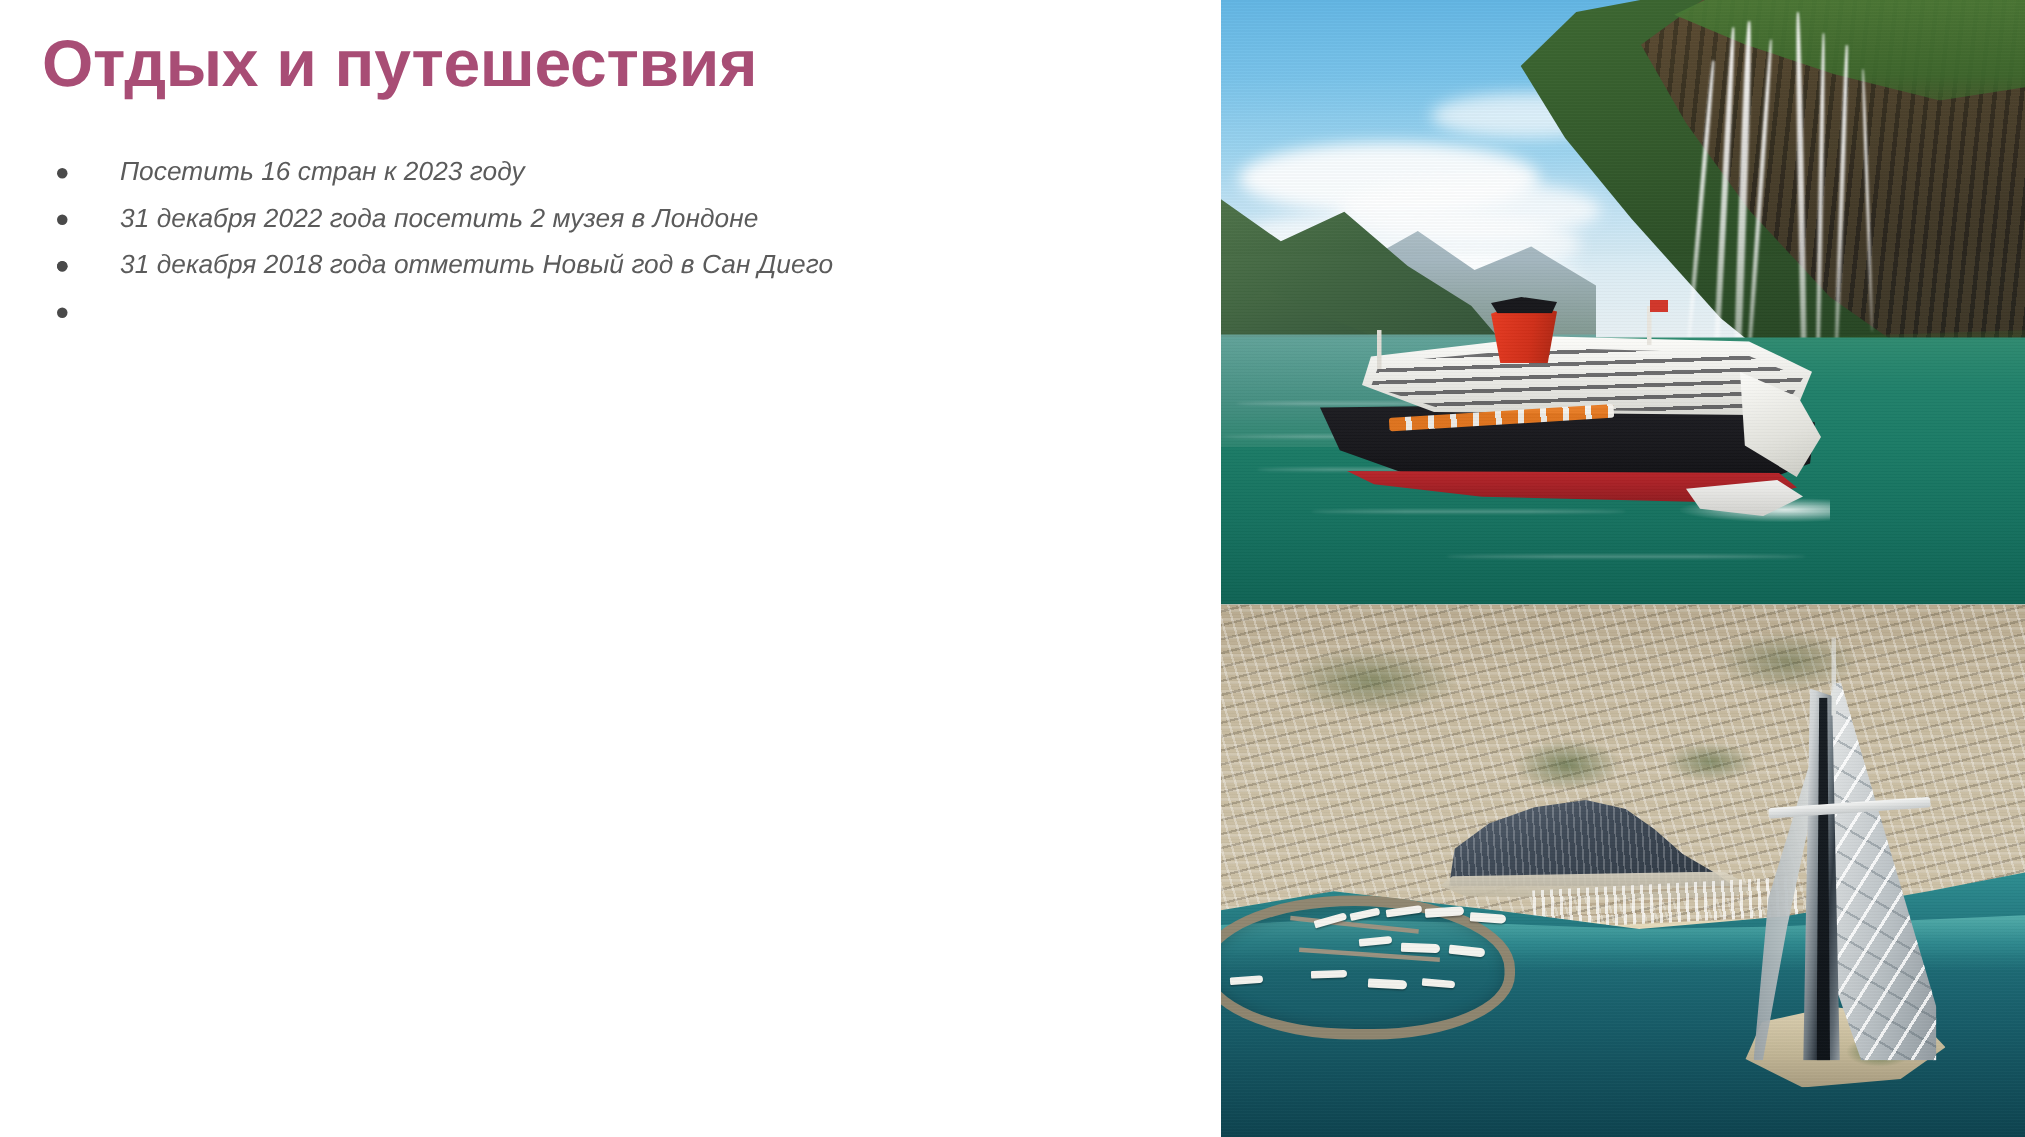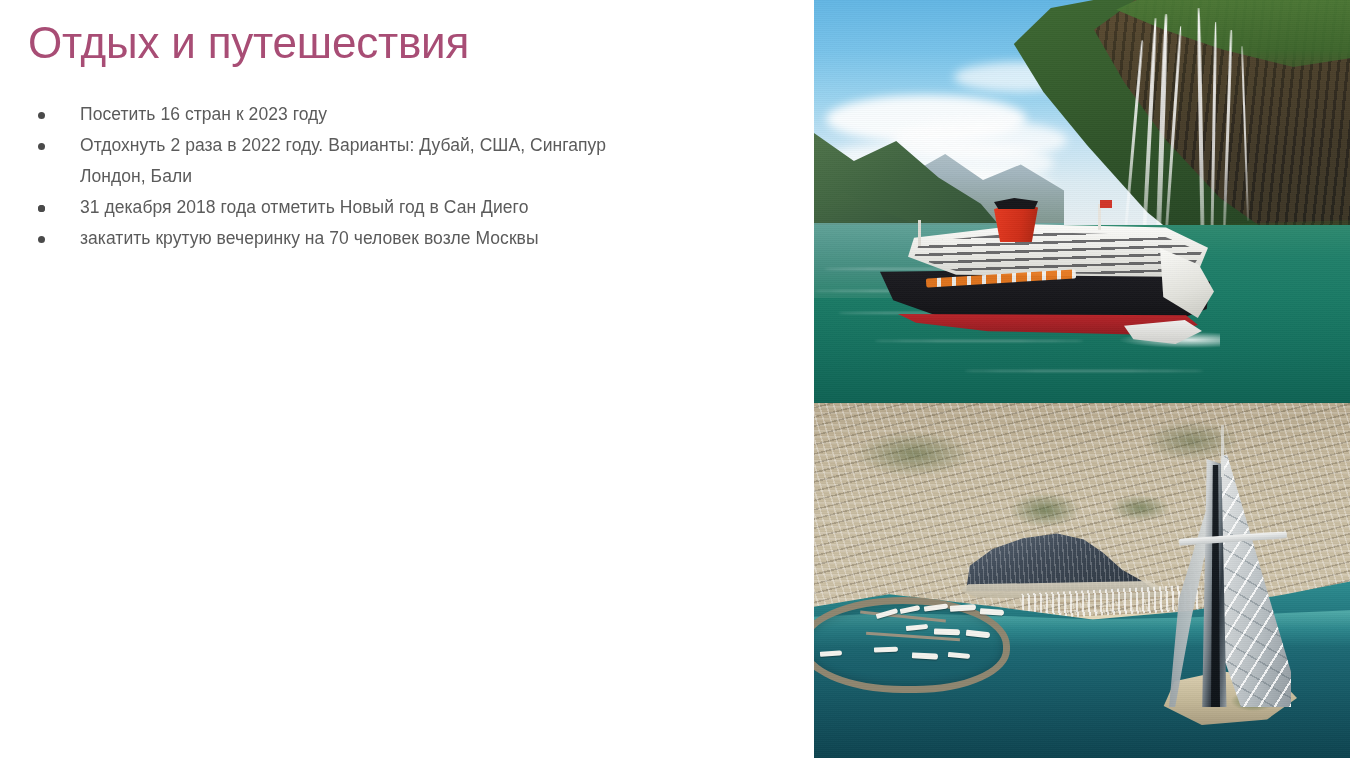--- a/index.html
+++ b/index.html
@@ -34,7 +34,7 @@
     left: 28px;
     top: 18px;
     font-size: 44px;
-    font-weight: normal;
+    font-weight: bold;
     letter-spacing: -0.2px;
     color: #a84d75;
     white-space: nowrap;

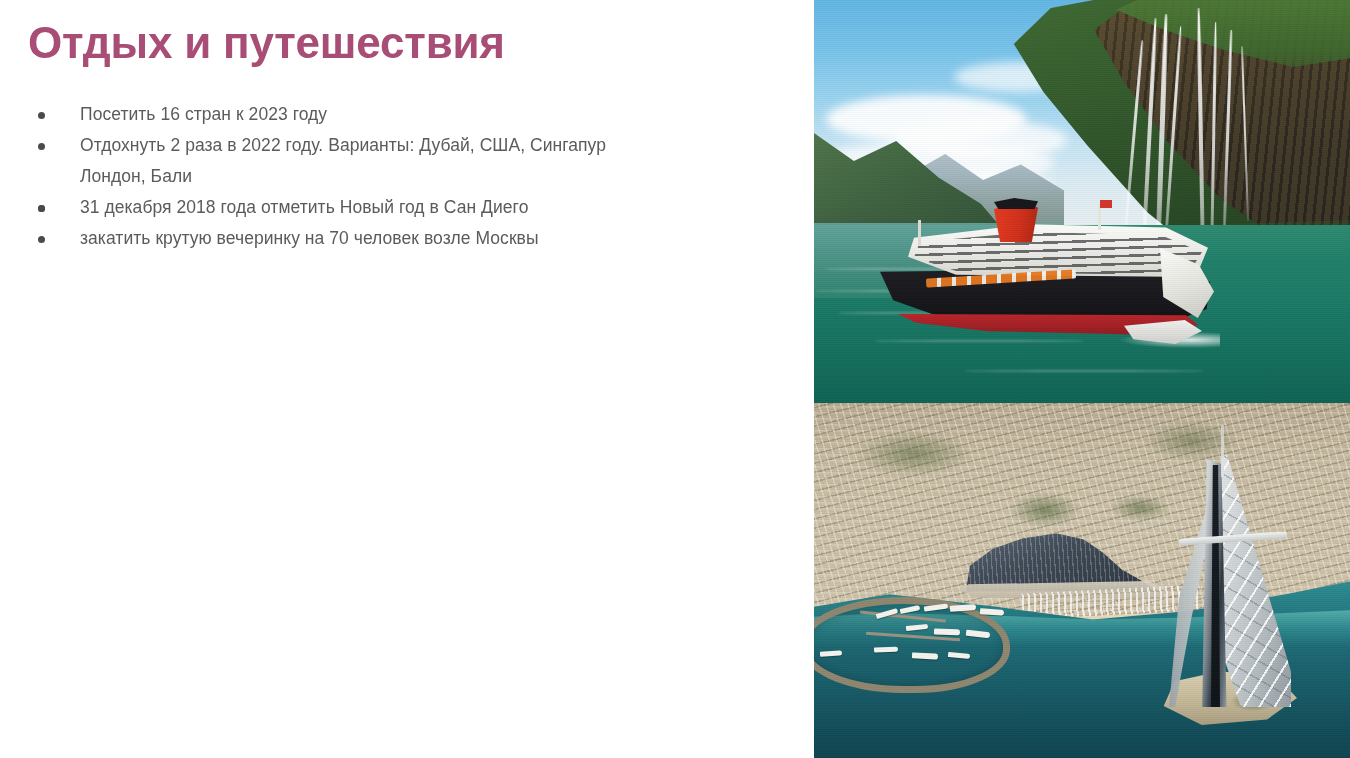--- a/index.html
+++ b/index.html
@@ -47,6 +47,7 @@
     top: 99px;
     width: 790px;
     list-style: none;
+    font-style: italic;
   }
 
   .bullet-item {

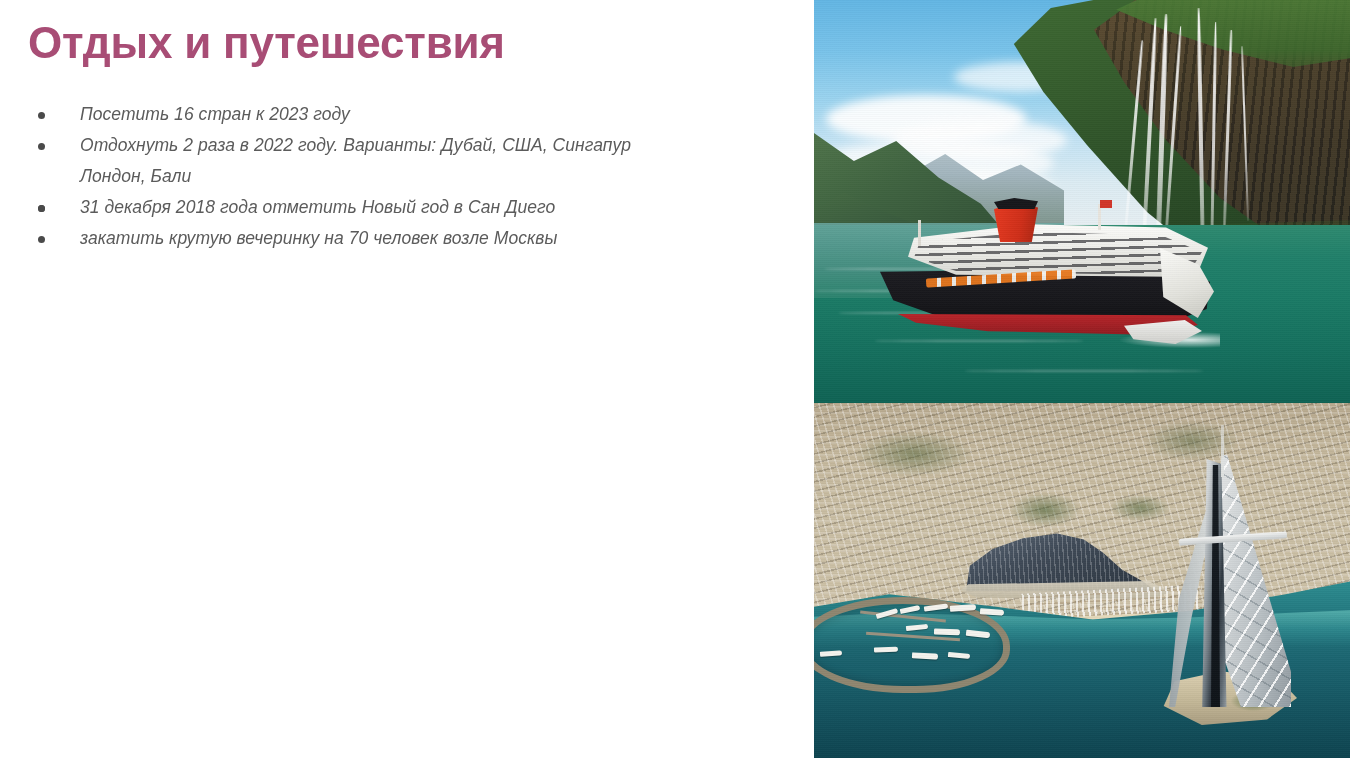--- a/index.html
+++ b/index.html
@@ -469,6 +469,10 @@
       </li>
 
 
+      <li class="bullet-item">
+        <span class="bullet-marker"></span>
+        <span class="bullet-text">31 декабря 2022 года посетить 2 музея в Лондоне</span>
+      </li>
 
       <li class="bullet-item">
         <span class="bullet-marker"></span>

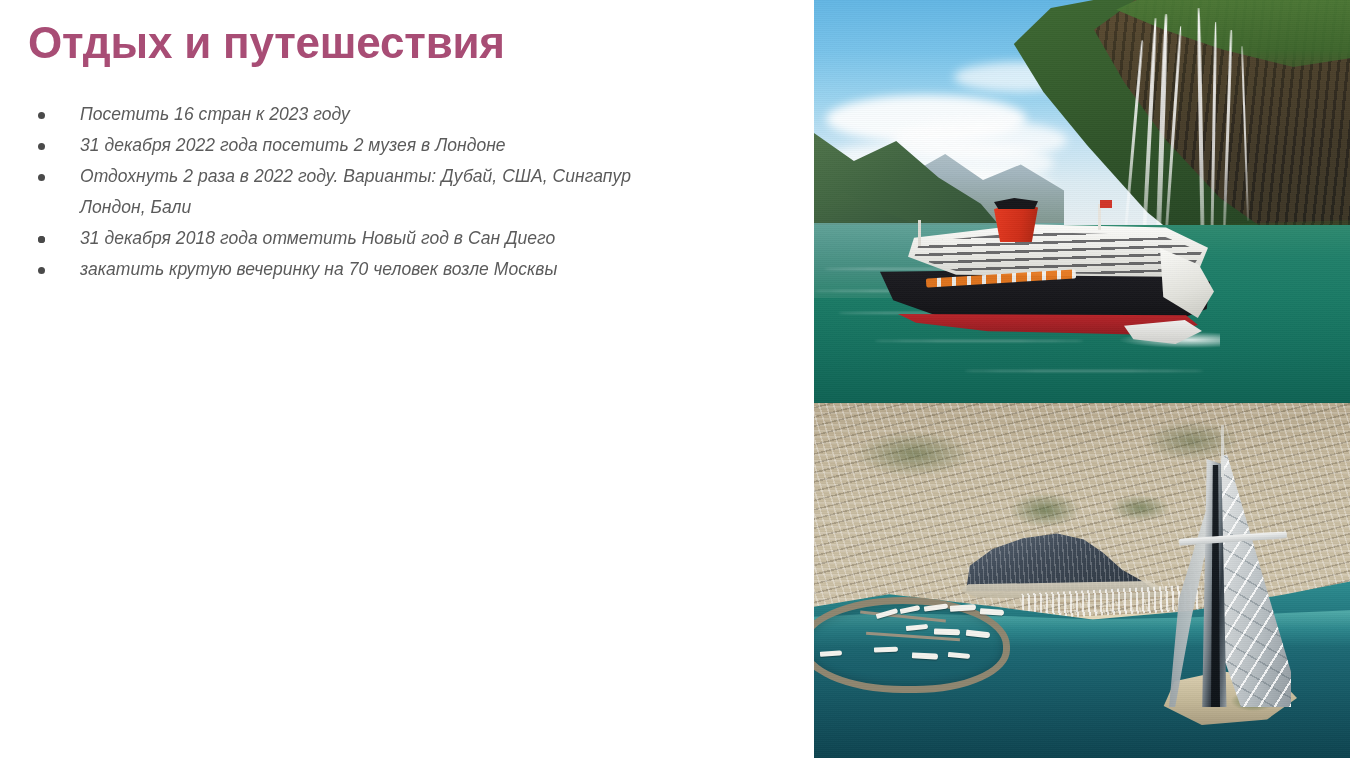--- a/index.html
+++ b/index.html
@@ -474,11 +474,6 @@
         <span class="bullet-text">31 декабря 2022 года посетить 2 музея в Лондоне</span>
       </li>
 
-      <li class="bullet-item">
-        <span class="bullet-marker"></span>
-        <span class="bullet-text">Отдохнуть 2 раза в 2022 году. Варианты: Дубай, США, Сингапур</span>
-        <span class="bullet-text l2">Лондон, Бали</span>
-      </li>
 
       <li class="bullet-item">
         <span class="bullet-marker"></span>

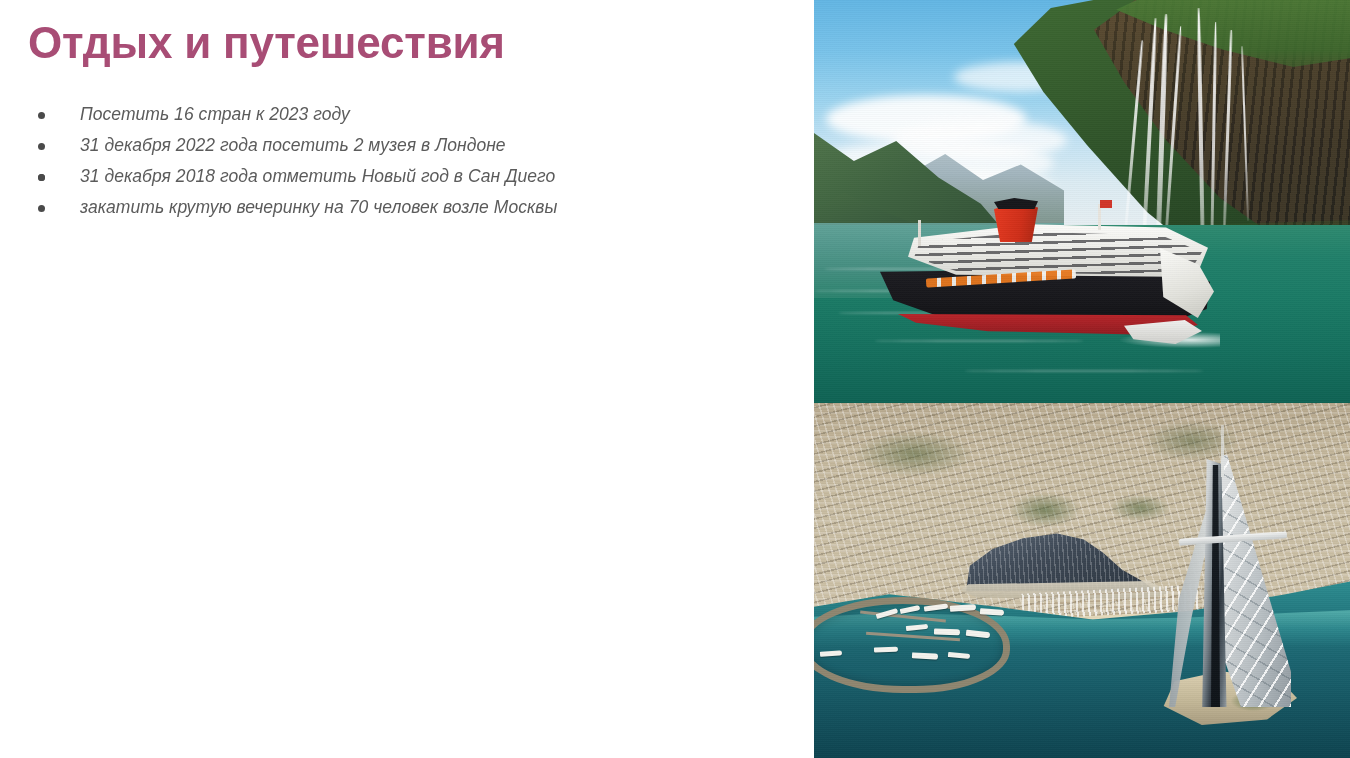--- a/index.html
+++ b/index.html
@@ -486,7 +486,6 @@
 
       <li class="bullet-item">
         <span class="bullet-marker"></span>
-        <span class="bullet-text l2">закатить крутую вечеринку на 70 человек возле Москвы</span>
       </li>
 
     </ul>

